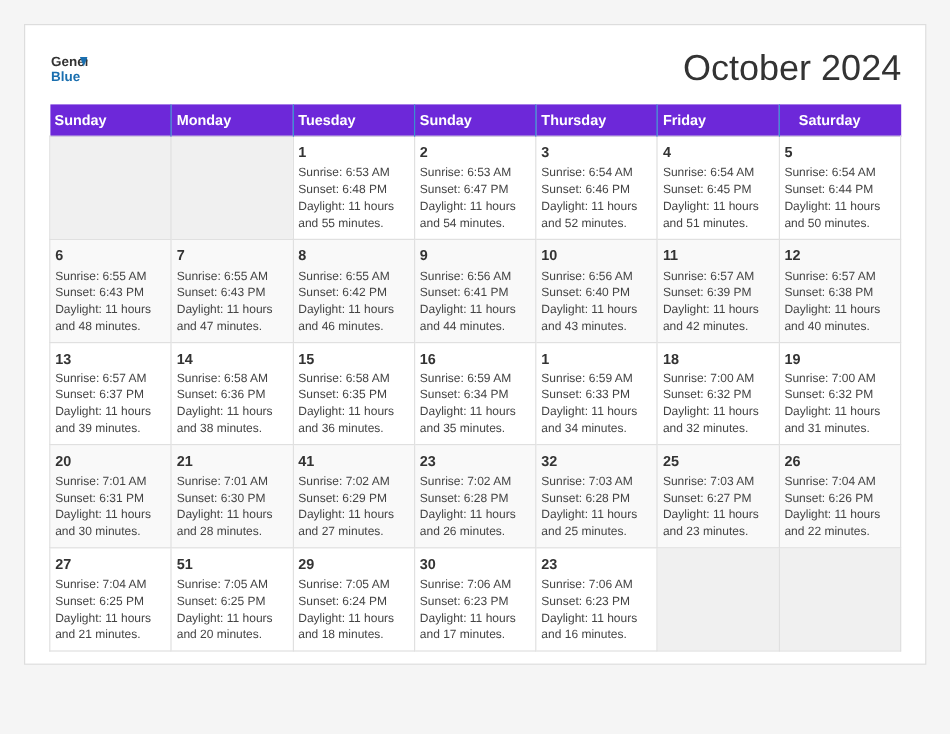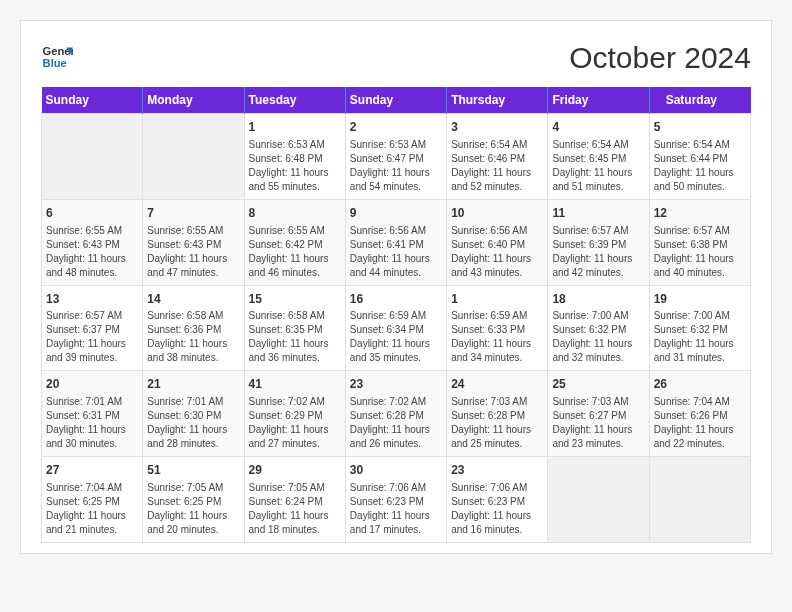--- a/index.html
+++ b/index.html
@@ -268,7 +268,7 @@
 Daylight: 11 hours and 26 minutes.</div>
           </td>
           <td>
-            <span class="day-number">24</span>
+            <span class="day-number">32</span>
             <div class="day-info" style="white-space: pre-line;">Sunrise: 7:03 AM
 Sunset: 6:28 PM
 Daylight: 11 hours and 25 minutes.</div>

